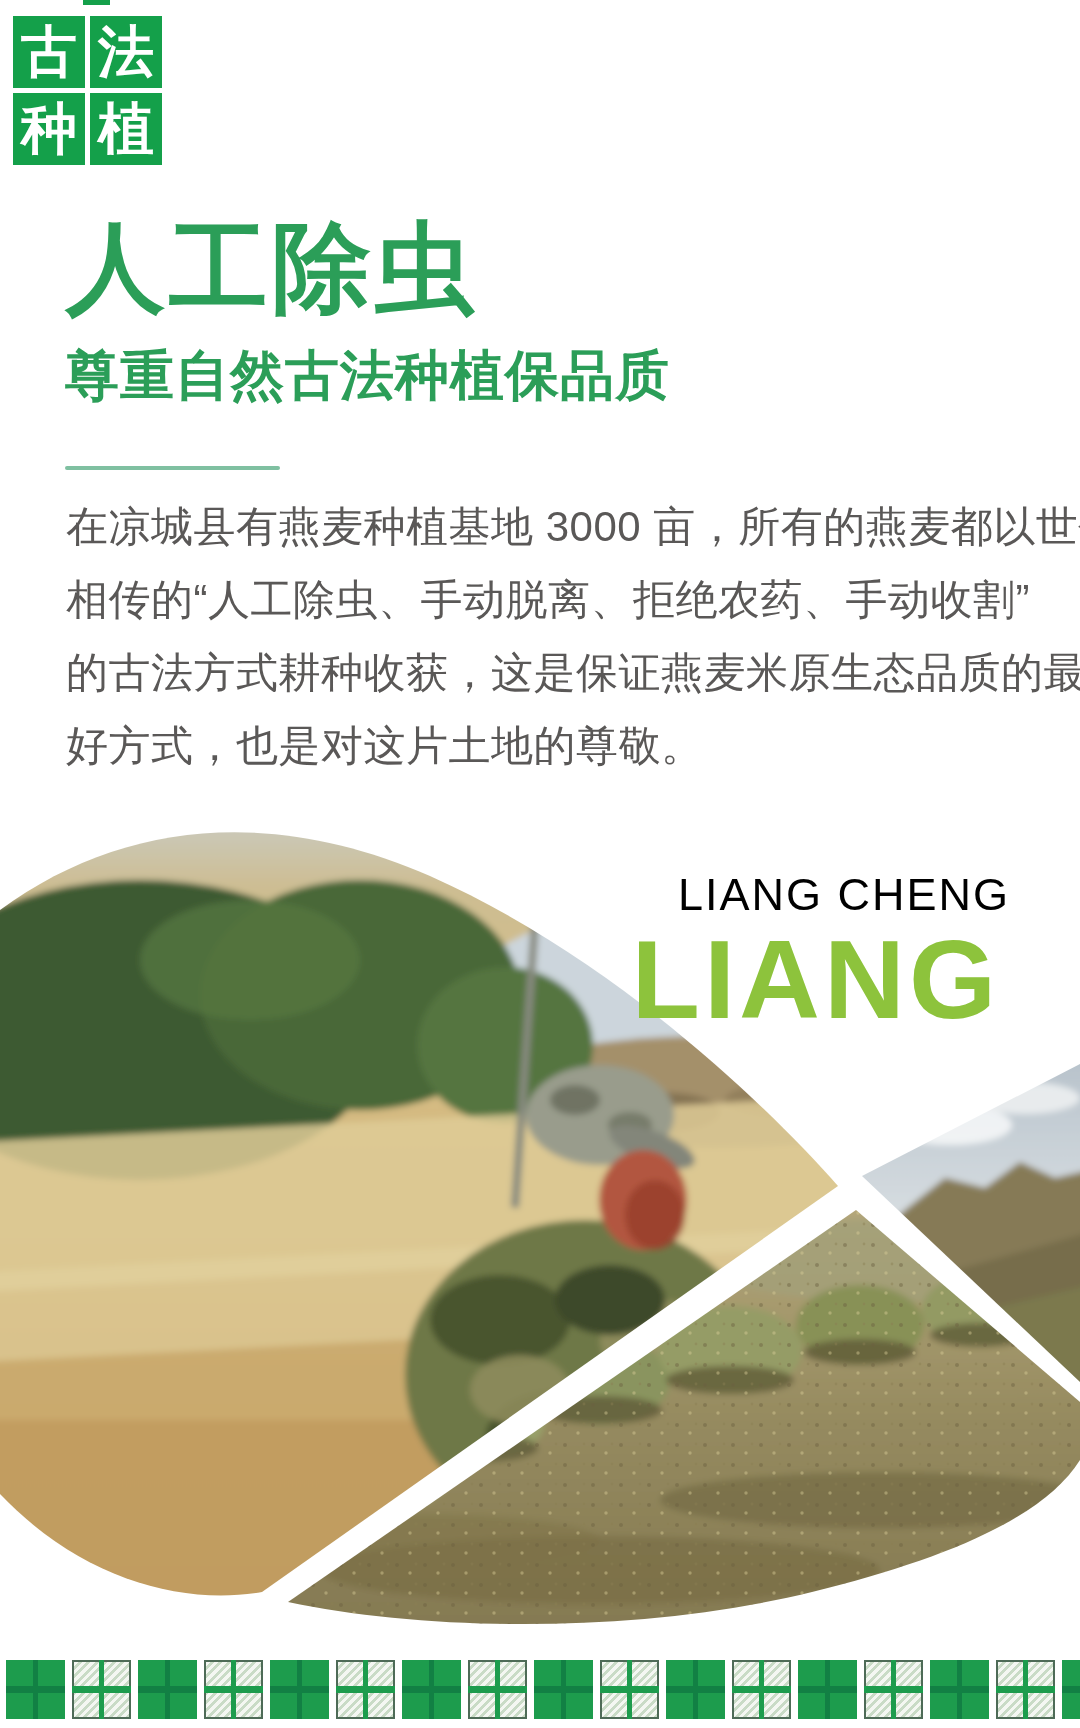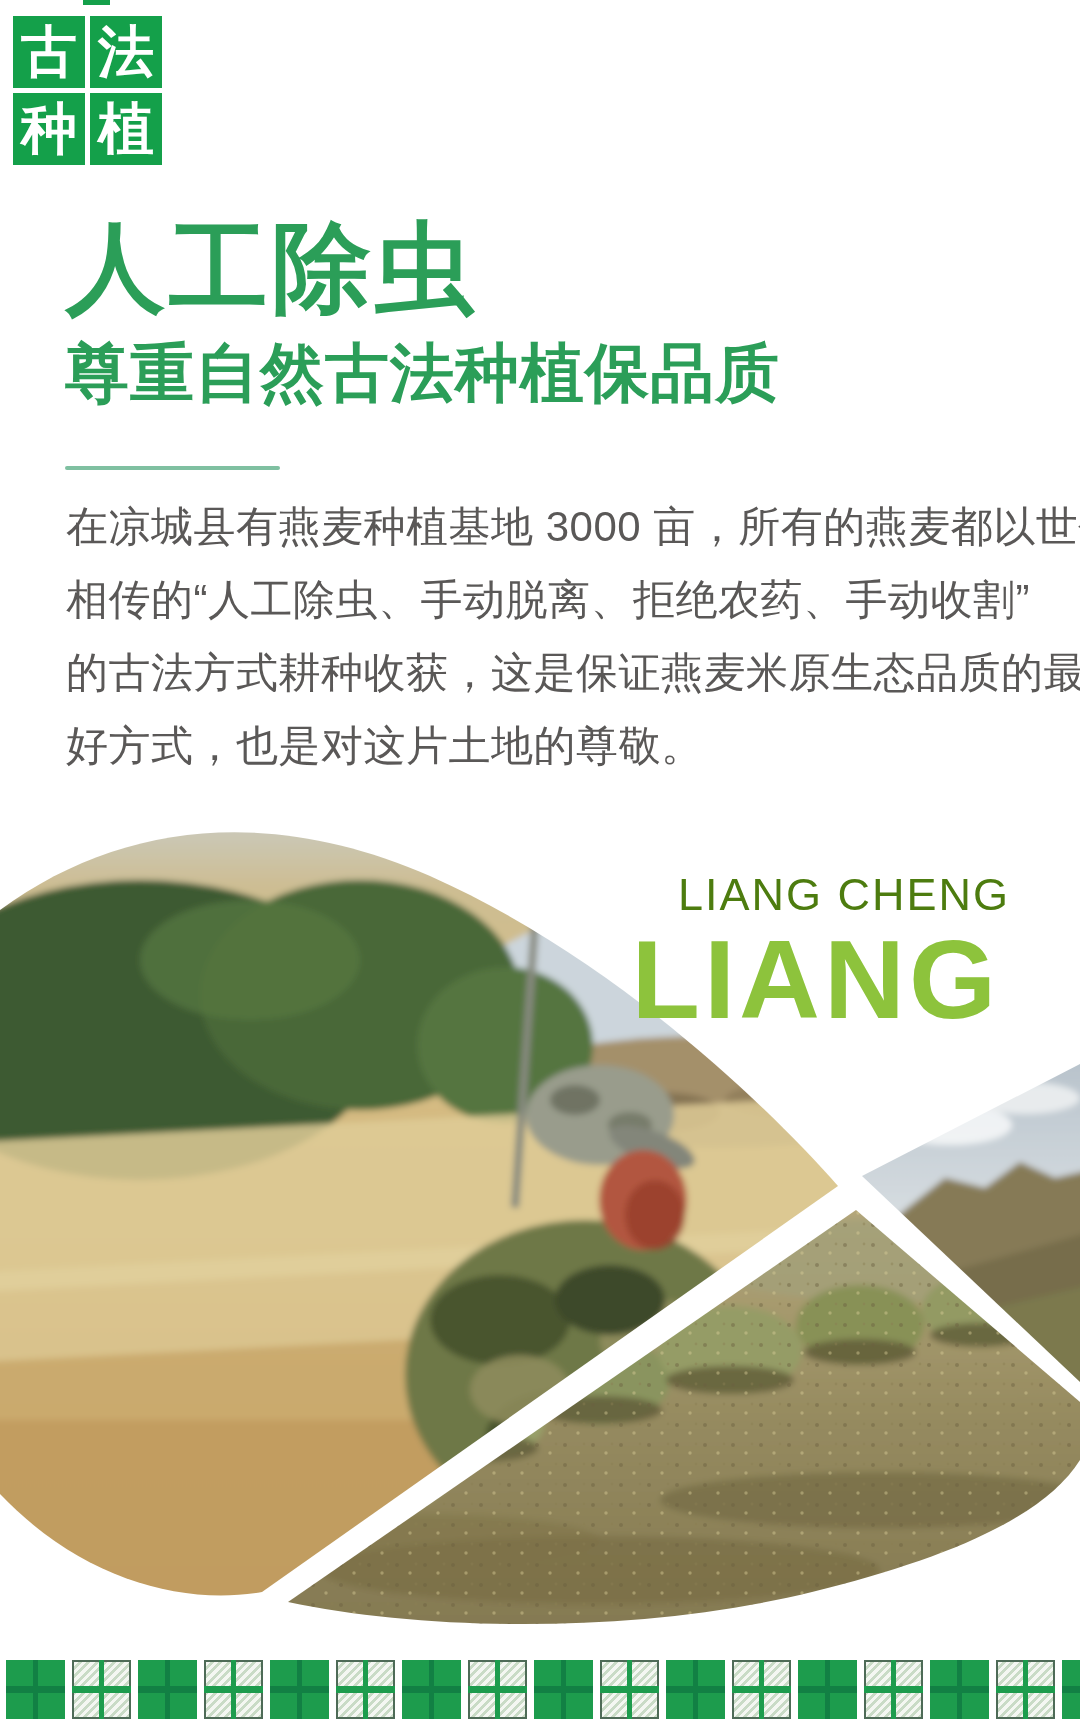--- a/index.html
+++ b/index.html
@@ -15,7 +15,7 @@
     display:flex;align-items:center;justify-content:center;}
   
   .page-title{position:absolute;left:66px;top:203px;font-size:99px;font-weight:700;color:#2b9e58;letter-spacing:4px;white-space:nowrap;}
-  .page-subtitle{position:absolute;left:65px;top:330px;font-size:64px;font-weight:700;color:#2b9e58;letter-spacing:1px;white-space:nowrap;}
+  .page-subtitle{position:absolute;left:65px;top:340px;font-size:54px;font-weight:700;color:#2b9e58;letter-spacing:1px;white-space:nowrap;}
   .divider{position:absolute;left:65px;top:466px;width:215px;height:4px;background:#7fc0a1;border-radius:2px;}
   
   .article{position:absolute;left:66px;top:490px;color:#5a5857;font-size:42px;line-height:73px;letter-spacing:0.5px;}

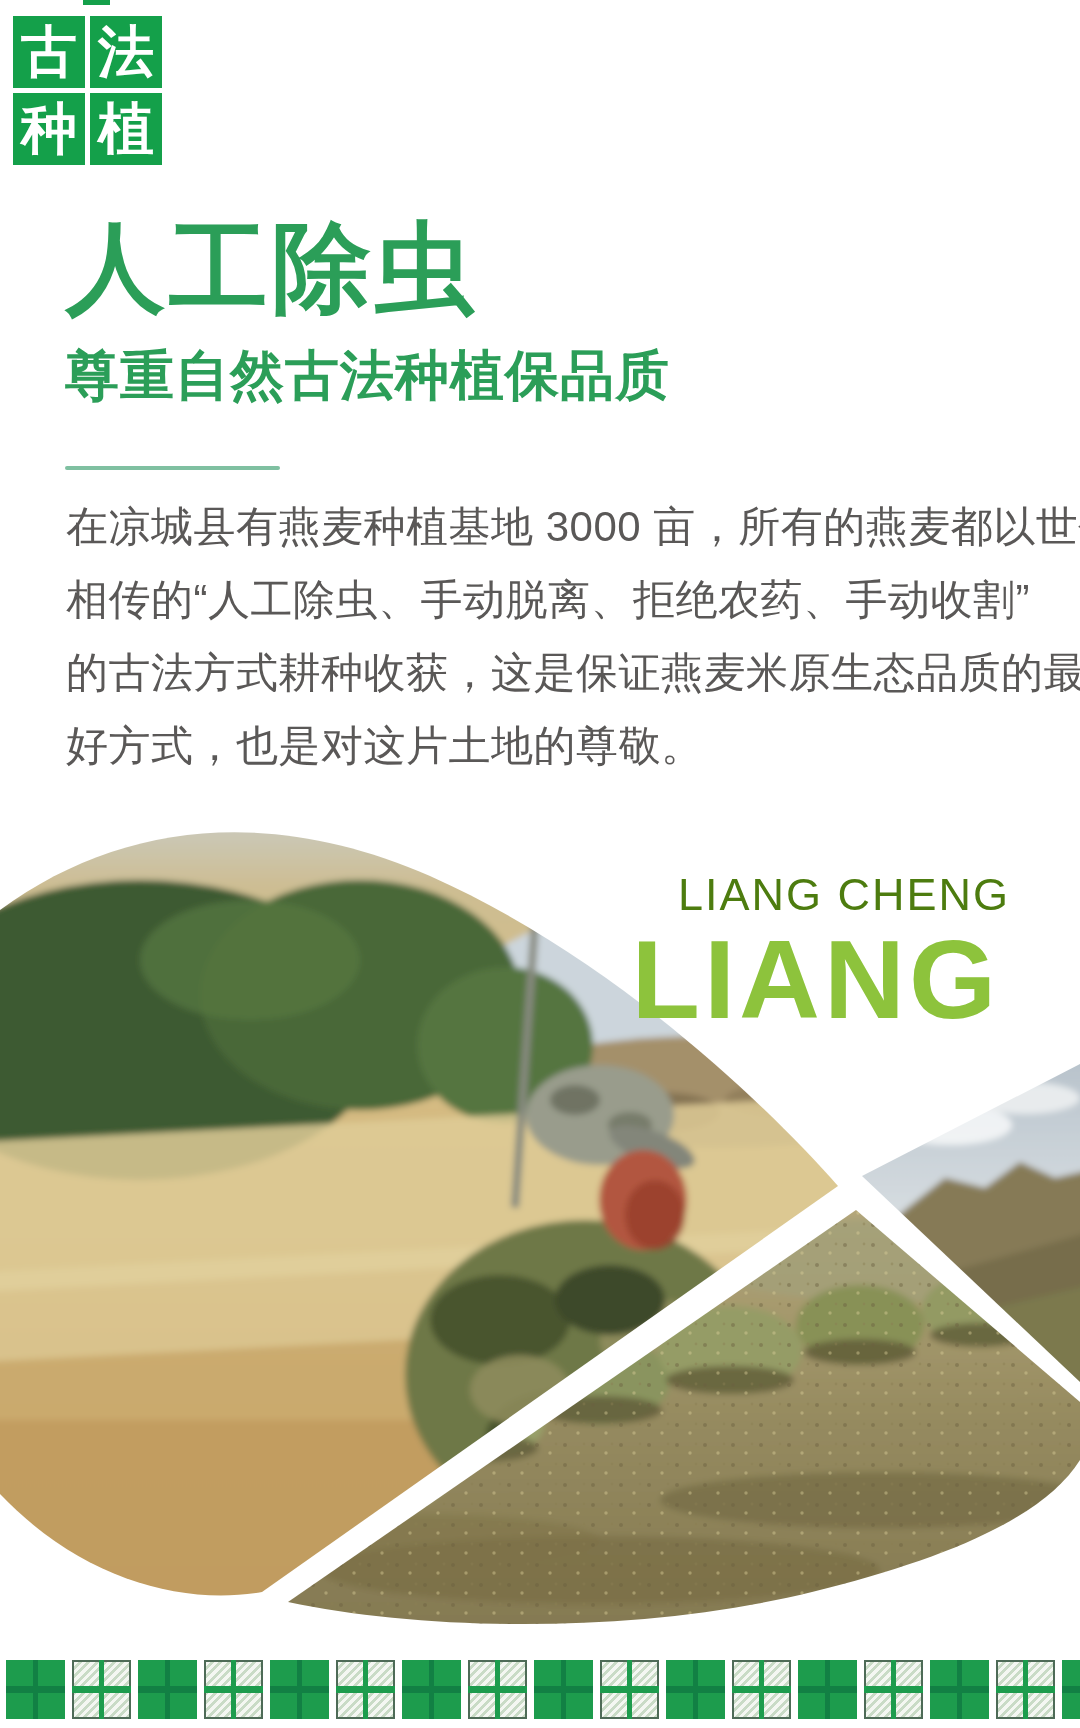--- a/index.html
+++ b/index.html
@@ -21,7 +21,7 @@
   .article{position:absolute;left:66px;top:490px;color:#5a5857;font-size:42px;line-height:73px;letter-spacing:0.5px;}
   .article div{white-space:nowrap;}
   
-  .brand-en{position:absolute;right:70px;top:869px;font-size:45px;font-weight:400;color:#4d7c0f;letter-spacing:2px;white-space:nowrap;}
+  .brand-en{position:absolute;right:70px;top:869px;font-size:45px;font-weight:400;color:#000000;letter-spacing:2px;white-space:nowrap;}
   .brand-oats{position:absolute;right:80px;top:915px;font-size:112px;font-weight:700;color:#8dc33c;letter-spacing:4px;white-space:nowrap;}
   
   .montage{position:absolute;left:0;top:780px;width:1080px;height:880px;}

